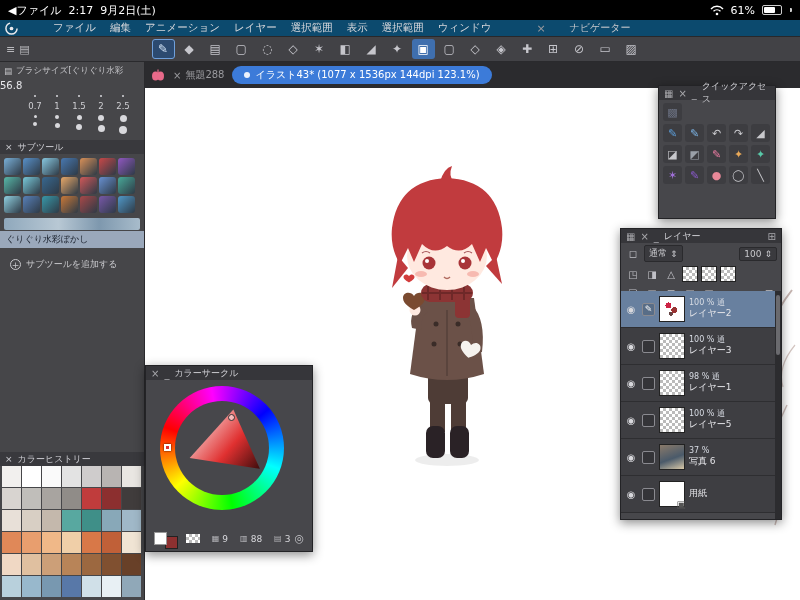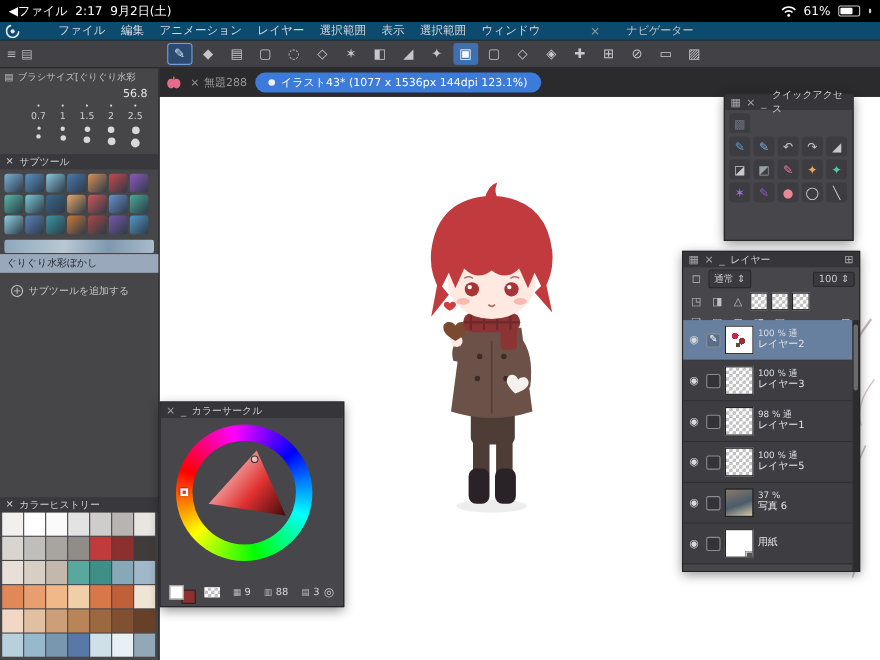--- a/index.html
+++ b/index.html
@@ -62,7 +62,7 @@
   .left-panel { left:0; top:62px; width:145px; height:538px; background:#464649;
     border-right:1px solid #2a2a2d; z-index:11; color:#cfcfd4; }
   .bp-head { display:flex; align-items:center; gap:4px; font-size:8.5px; padding:3px 4px; color:#c4c4c8; }
-  .bp-value { text-align:right; font-size:10px; padding:0 10px 2px 0; color:#e8e8ec; }
+  .bp-value { font-size:10px; padding:0 10px 2px 0; color:#e8e8ec; }
   #size-grid { display:flex; justify-content:center; padding:2px 10px 6px 24px; }
   .size-col { display:flex; flex-direction:column; align-items:center; gap:4px; width:22px; }
   .size-col .lbl { font-size:8.5px; color:#d0d0d4; }

